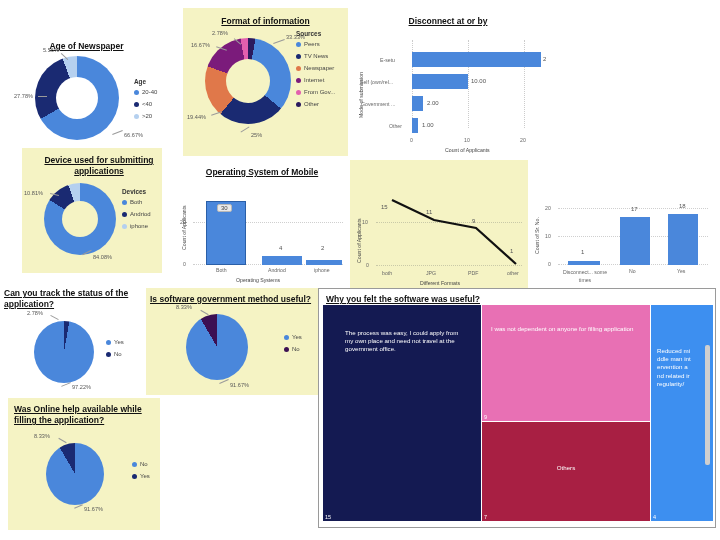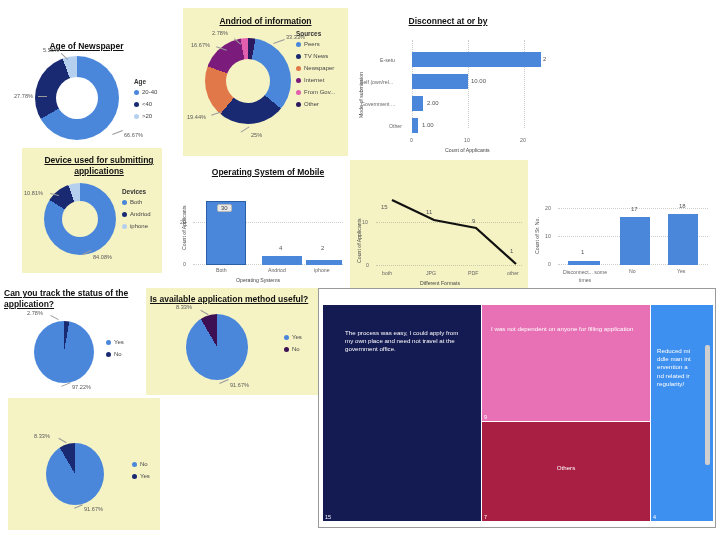--- a/index.html
+++ b/index.html
@@ -81,7 +81,7 @@
   </div>
 
   <div class="panel bg-cream" style="left:183px;top:8px;width:165px;height:148px;">
-    <div class="ptitle" style="position:absolute;left:0;top:5px;width:165px;">Andriod of information</div>
+    <div class="ptitle" style="position:absolute;left:0;top:5px;width:165px;">Format of information</div>
 
     <div class="donut" style="left:22px;top:30px;width:86px;height:86px;background:conic-gradient(from 10deg,#4a87db 0deg 120deg,#1a2a72 120deg 210deg,#e0784a 210deg 280deg,#7b1b7b 280deg 340deg,#e25fae 340deg 350deg,#2b1a5e 350deg 360deg);"></div>
     <div style="position:absolute;left:43px;top:51px;width:44px;height:44px;border-radius:50%;background:#f5f3c4;"></div>

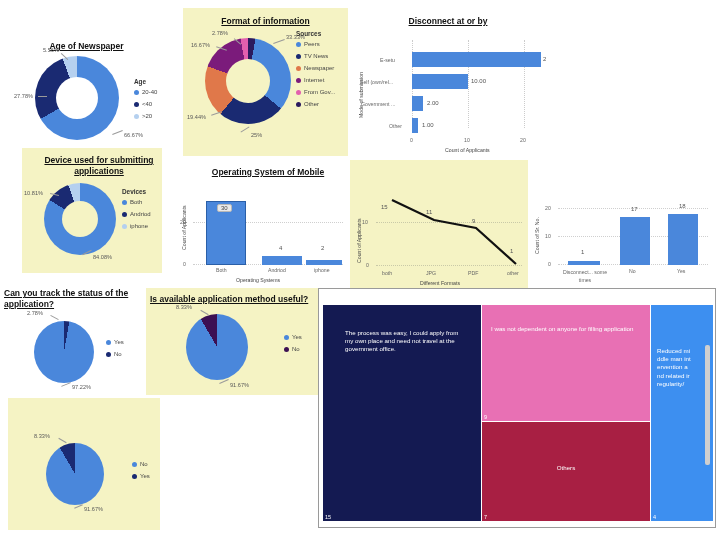--- a/index.html
+++ b/index.html
@@ -187,7 +187,7 @@
   </div>
 
   <div class="panel bg-white" style="left:176px;top:160px;width:172px;height:125px;">
-    <div class="ptitle" style="position:absolute;left:0;top:4px;width:172px;margin-left:6px;">Operating System of Mobile</div>
+    <div class="ptitle" style="position:absolute;left:0;top:4px;width:172px;">Operating System of Mobile</div>
 
     <div class="axis-title vert" style="left:5px;top:90px;">Count of Applicants</div>
 

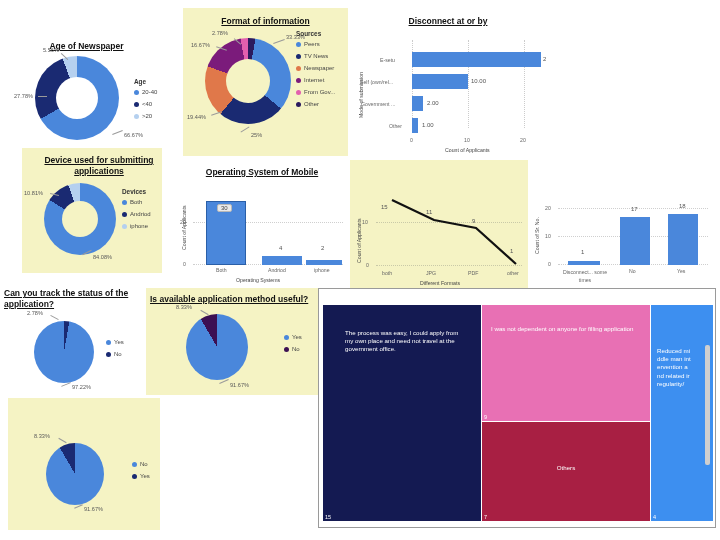--- a/index.html
+++ b/index.html
@@ -284,7 +284,7 @@
   </div>
 
   <div class="panel bg-cream" style="left:146px;top:288px;width:172px;height:107px;">
-    <div class="ptitle left" style="position:absolute;left:0;top:3px;width:172px;">Is available application method useful?</div>
+    <div class="ptitle left" style="position:absolute;left:0;top:3px;width:172px;">Is software government method useful?</div>
 
     <div class="pie" style="left:40px;top:26px;width:62px;height:66px;background:conic-gradient(from 330deg,#3c1053 0deg 30deg,#4a87db 30deg 360deg);"></div>
 

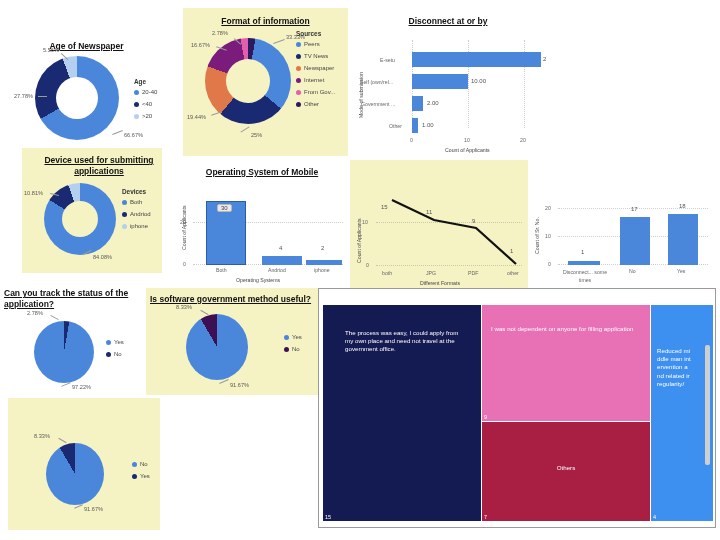--- a/index.html
+++ b/index.html
@@ -306,6 +306,7 @@
   </div>
 
   <div class="panel bg-white" style="left:318px;top:288px;width:398px;height:240px;border:1px solid #9a9a9a;">
+    <div class="ptitle left" style="position:absolute;left:3px;top:2px;width:392px;">Why you felt the software was useful?</div>
 
     <div class="tm-cell" style="left:4px;top:16px;width:158px;height:216px;background:#141a52;">
       <div class="tm-txt" style="left:22px;top:24px;width:120px;">The process was easy, I could apply from my own place and need not travel at the government office.</div>

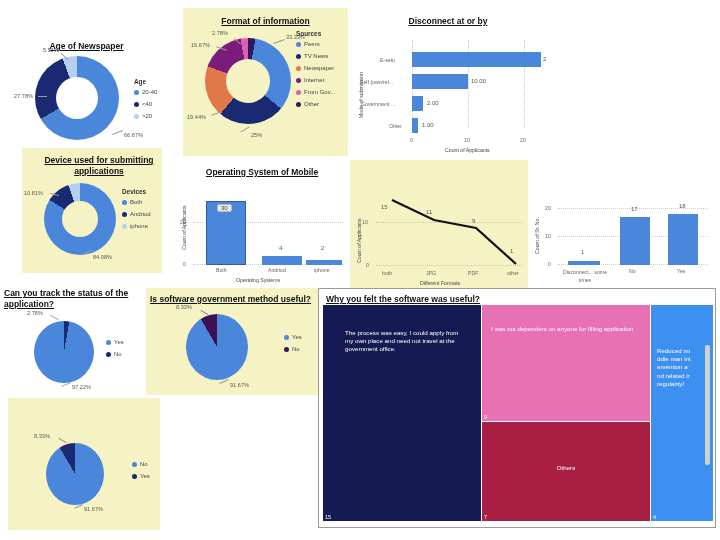--- a/index.html
+++ b/index.html
@@ -331,6 +331,7 @@
   </div>
 
   <div class="panel bg-cream" style="left:8px;top:398px;width:152px;height:132px;">
+    <div class="ptitle left" style="position:absolute;left:2px;top:3px;width:150px;">Was Online help available while filling the application?</div>
 
     <div class="pie" style="left:38px;top:45px;width:58px;height:62px;background:conic-gradient(from 330deg,#1a2a72 0deg 30deg,#4a87db 30deg 360deg);"></div>
 

